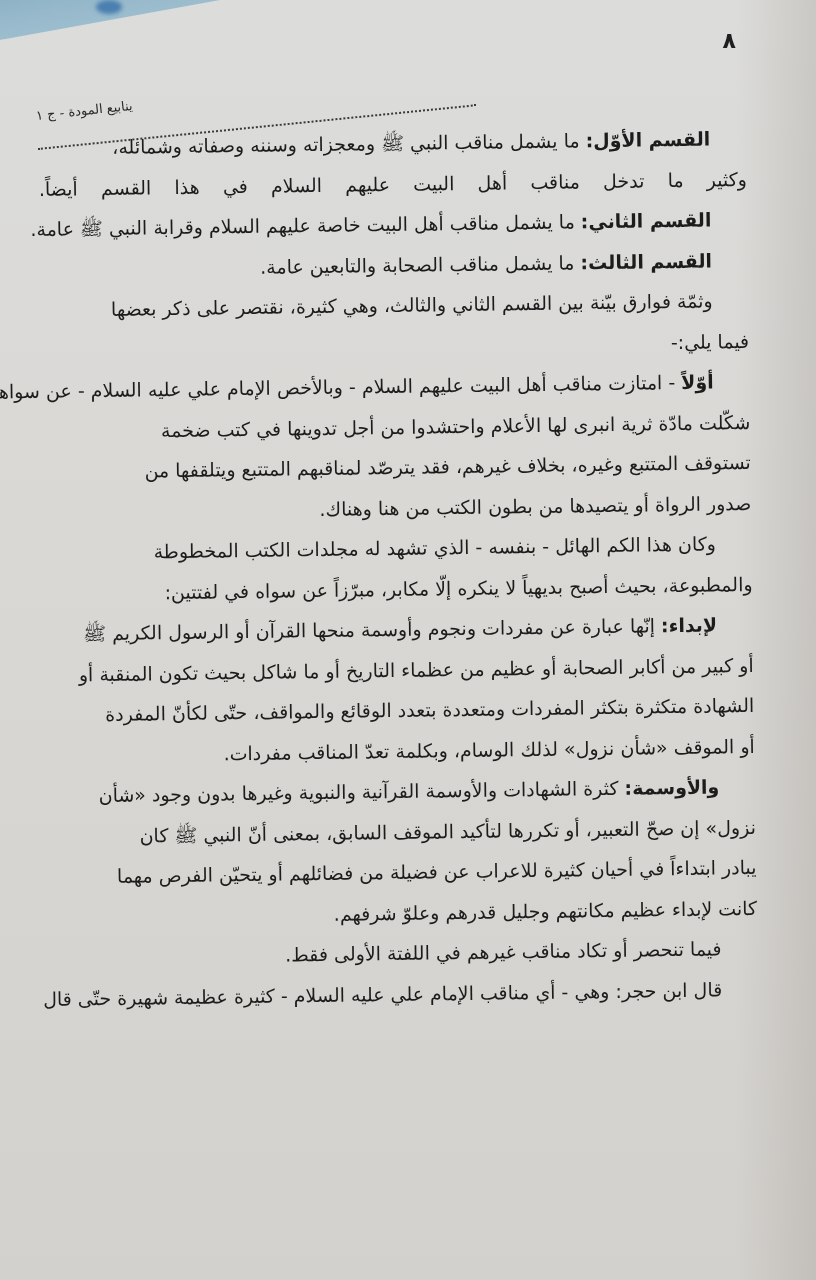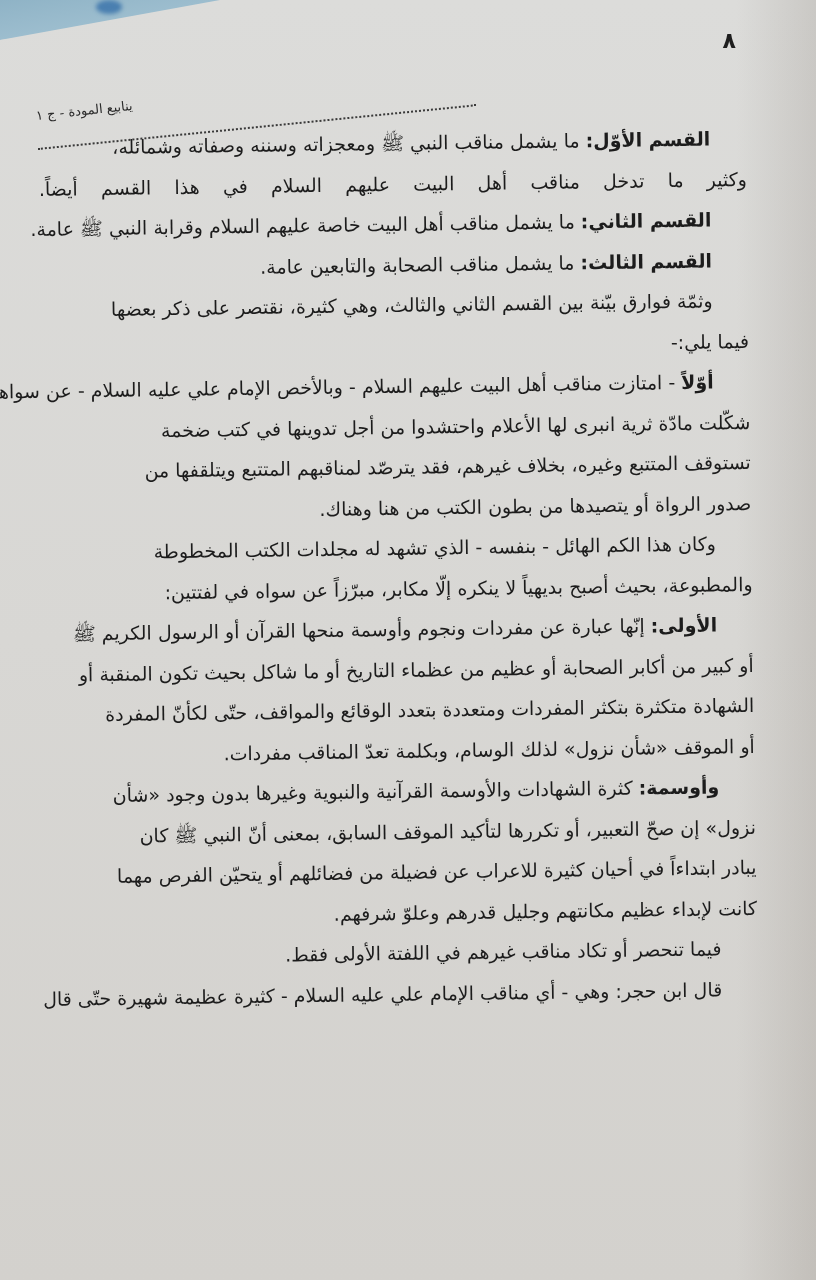--- a/index.html
+++ b/index.html
@@ -77,7 +77,7 @@
     <span class="line"><b></b><span>صدور الرواة أو يتصيدها من بطون الكتب من هنا وهناك.</span></span>
     <span class="line indent"><b></b><span>وكان هذا الكم الهائل - بنفسه - الذي تشهد له مجلدات الكتب المخطوطة</span></span>
     <span class="line"><b></b><span>والمطبوعة، بحيث أصبح بديهياً لا ينكره إلّا مكابر، مبرّزاً عن سواه في لفتتين:</span></span>
-    <span class="line indent"><b>الأولى:</b><span> إنّها عبارة عن مفردات ونجوم وأوسمة منحها القرآن أو الرسول الكريم ﷺ</span></span>
+    <span class="line indent"><b>لإبداء:</b><span> إنّها عبارة عن مفردات ونجوم وأوسمة منحها القرآن أو الرسول الكريم ﷺ</span></span>
     <span class="line"><b></b><span>أو كبير من أكابر الصحابة أو عظيم من عظماء التاريخ أو ما شاكل بحيث تكون المنقبة أو</span></span>
     <span class="line"><b></b><span>الشهادة متكثرة بتكثر المفردات ومتعددة بتعدد الوقائع والمواقف، حتّى لكأنّ المفردة</span></span>
     <span class="line"><b></b><span>أو الموقف «شأن نزول» لذلك الوسام، وبكلمة تعدّ المناقب مفردات.</span></span>

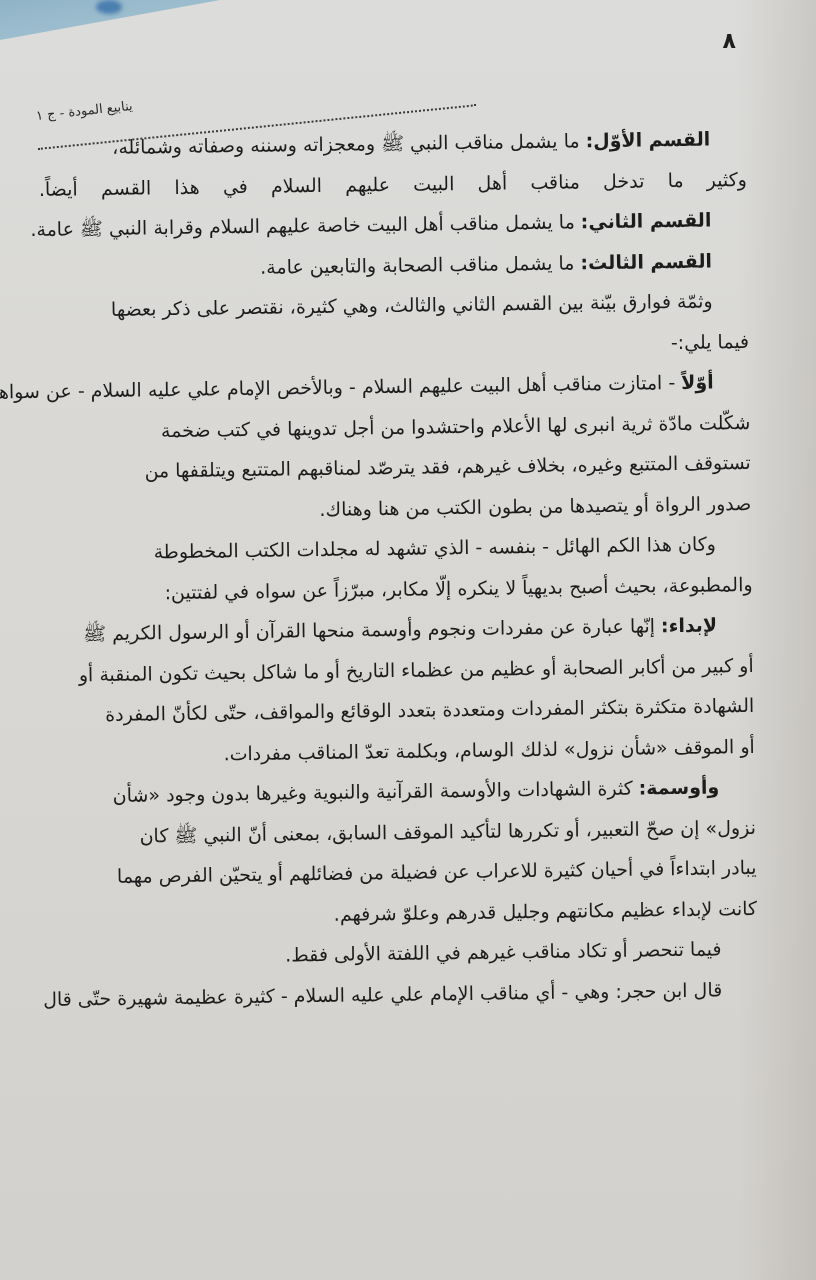--- a/index.html
+++ b/index.html
@@ -81,7 +81,7 @@
     <span class="line"><b></b><span>أو كبير من أكابر الصحابة أو عظيم من عظماء التاريخ أو ما شاكل بحيث تكون المنقبة أو</span></span>
     <span class="line"><b></b><span>الشهادة متكثرة بتكثر المفردات ومتعددة بتعدد الوقائع والمواقف، حتّى لكأنّ المفردة</span></span>
     <span class="line"><b></b><span>أو الموقف «شأن نزول» لذلك الوسام، وبكلمة تعدّ المناقب مفردات.</span></span>
-    <span class="line indent"><b>وأوسمة:</b><span> كثرة الشهادات والأوسمة القرآنية والنبوية وغيرها بدون وجود «شأن</span></span>
+    <span class="line indent"><b>والأوسمة:</b><span> كثرة الشهادات والأوسمة القرآنية والنبوية وغيرها بدون وجود «شأن</span></span>
     <span class="line"><b></b><span>نزول» إن صحّ التعبير، أو تكررها لتأكيد الموقف السابق، بمعنى أنّ النبي ﷺ كان</span></span>
     <span class="line"><b></b><span>يبادر ابتداءاً في أحيان كثيرة للاعراب عن فضيلة من فضائلهم أو يتحيّن الفرص مهما</span></span>
     <span class="line"><b></b><span>كانت لإبداء عظيم مكانتهم وجليل قدرهم وعلوّ شرفهم.</span></span>

